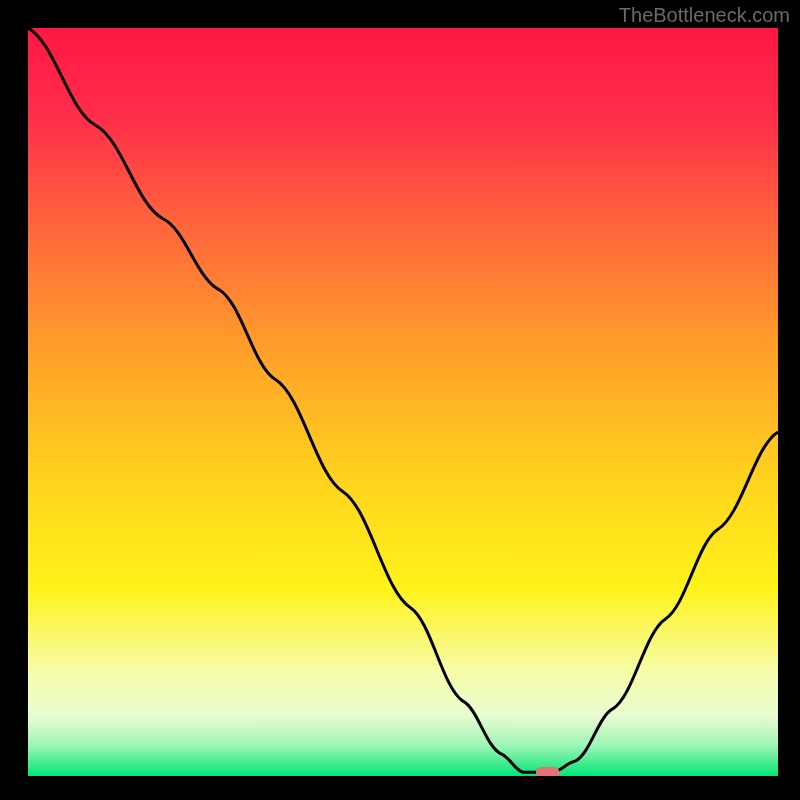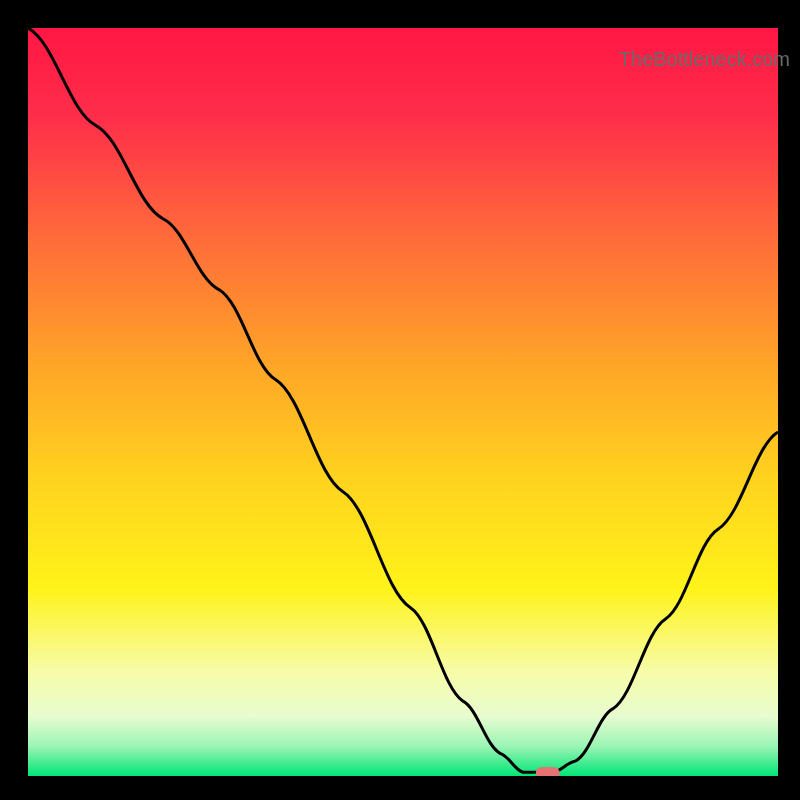--- a/index.html
+++ b/index.html
@@ -19,7 +19,6 @@
     font-size: 20px;
     font-weight: 500;
     z-index: 10;
-    margin-top: 44px;
   }
   svg {
     display: block;

